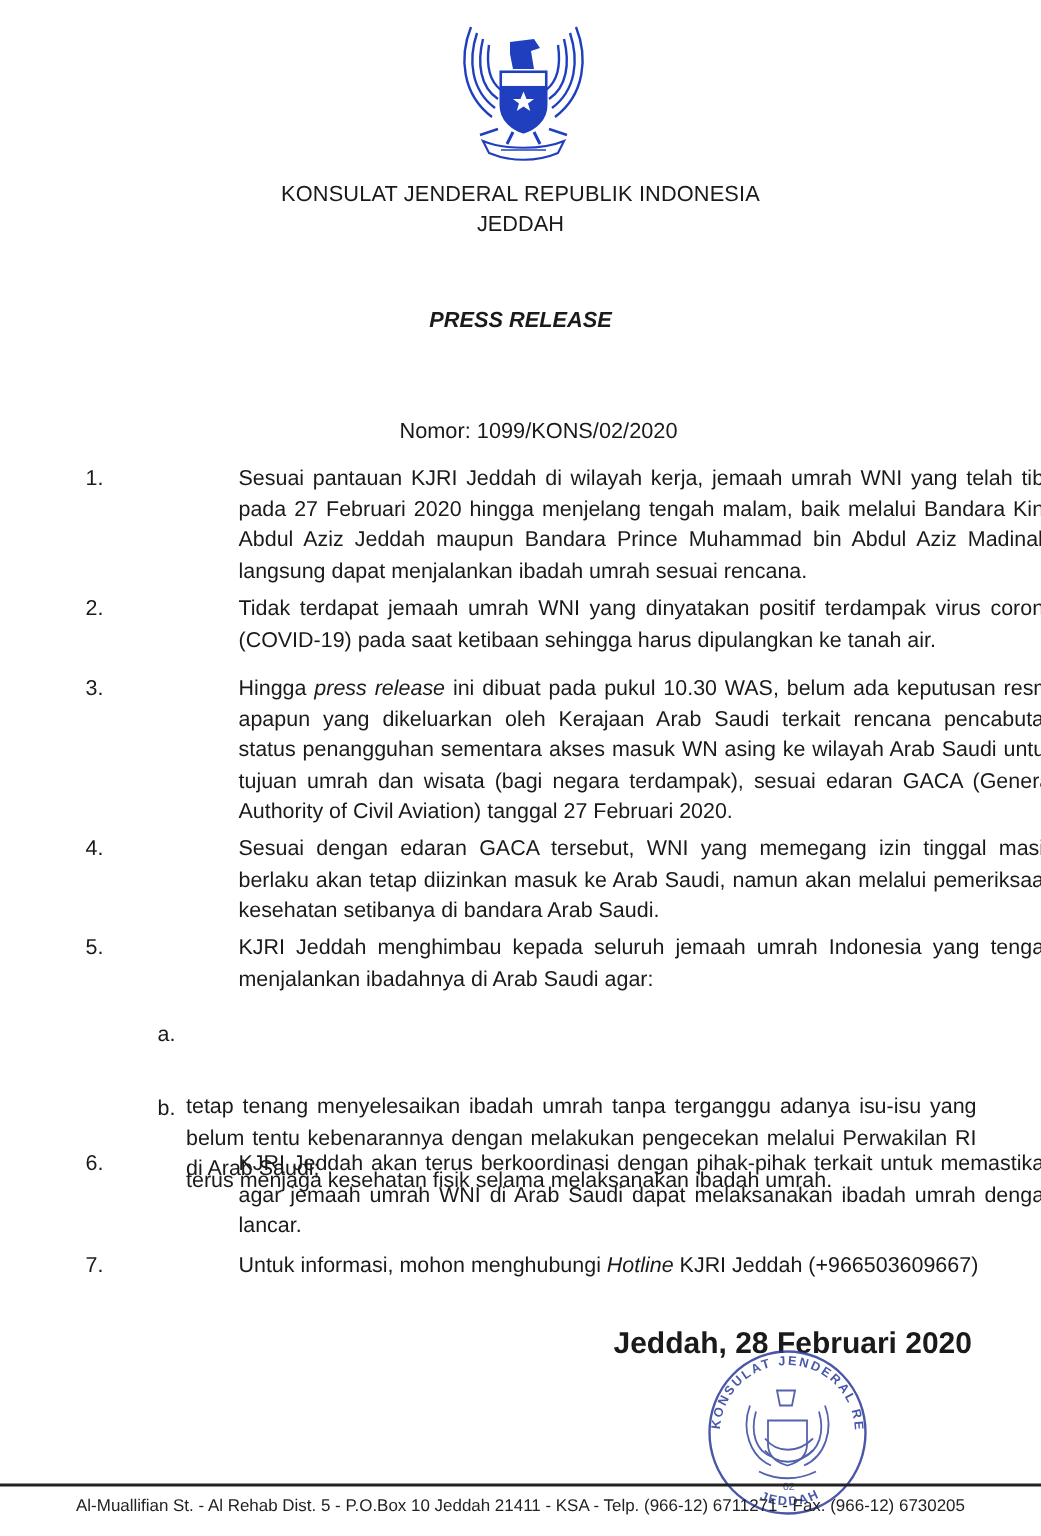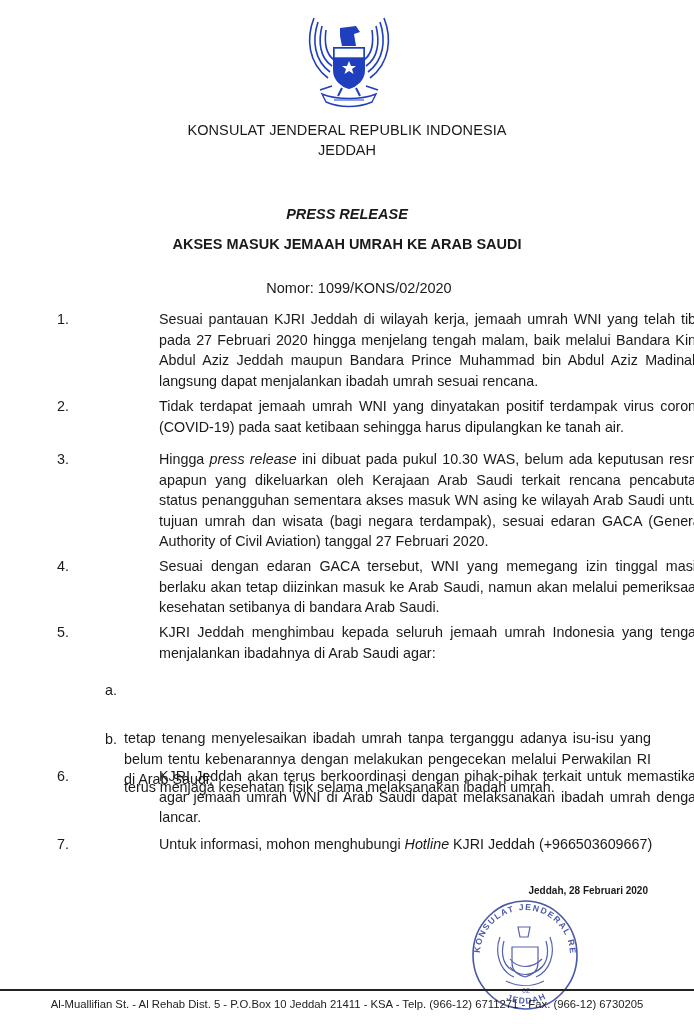--- a/index.html
+++ b/index.html
@@ -86,7 +86,6 @@
 
 <div class="press-release">PRESS RELEASE</div>
 <div class="title">
-  <div>AKSES MASUK JEMAAH UMRAH KE ARAB SAUDI</div>
 </div>
 <div class="nomor">Nomor: 1099/KONS/02/2020</div>
 

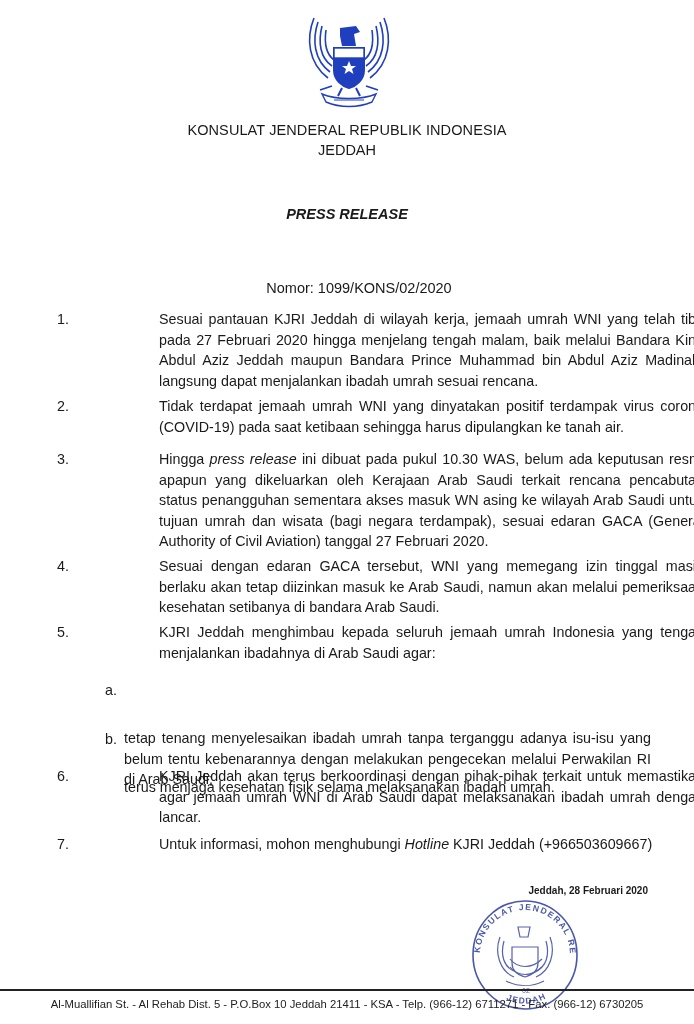--- a/index.html
+++ b/index.html
@@ -36,7 +36,7 @@
   .sub .letter { position: absolute; left: 0; top: 0; }
   .sub .text { position: absolute; left: 19px; width: 527px; text-align: justify; margin-top: 48px; }
   .signoff {
-    position: absolute; right: 46px; top: 885px; font-size: 10px; font-weight: bold;
+    position: absolute; right: 46px; top: 885px; font-size: 20px; font-weight: bold;
   }
   .stamp { position: absolute; left: 466px; top: 897px; width: 118px; height: 116px; }
   .footer-rule { position: absolute; left: 0; top: 989px; width: 694px; height: 1.5px; background: #222; }

